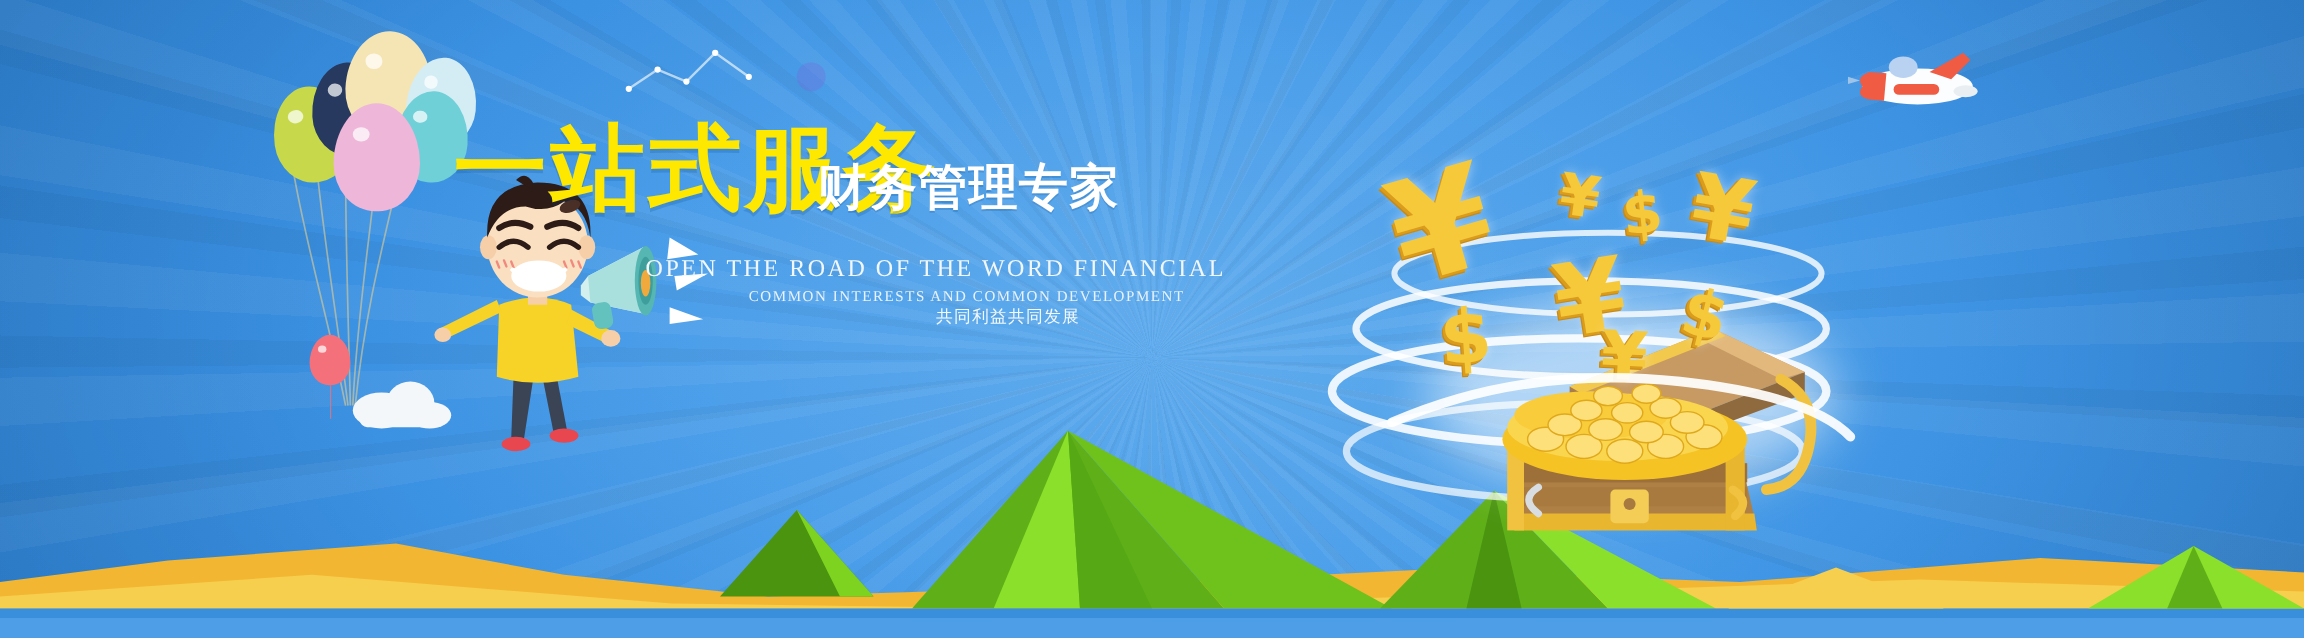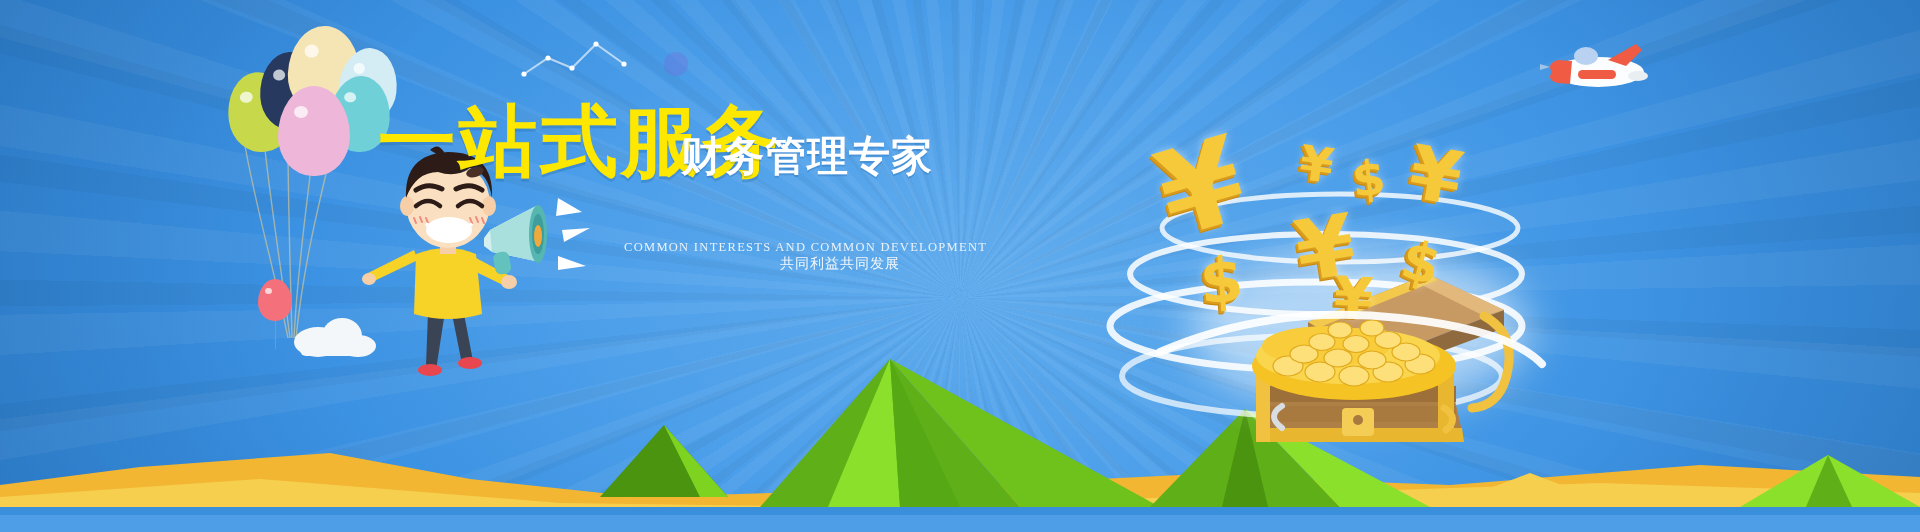--- a/index.html
+++ b/index.html
@@ -298,6 +298,7 @@
 
   <div class="headline">一站式服务</div>
   <div class="sub-bold">财务管理专家</div>
+  <div class="en1">OPEN THE ROAD OF THE WORD FINANCIAL</div>
   <div class="en2">COMMON INTERESTS AND COMMON DEVELOPMENT</div>
   <div class="cn-small">共同利益共同发展</div>
 

